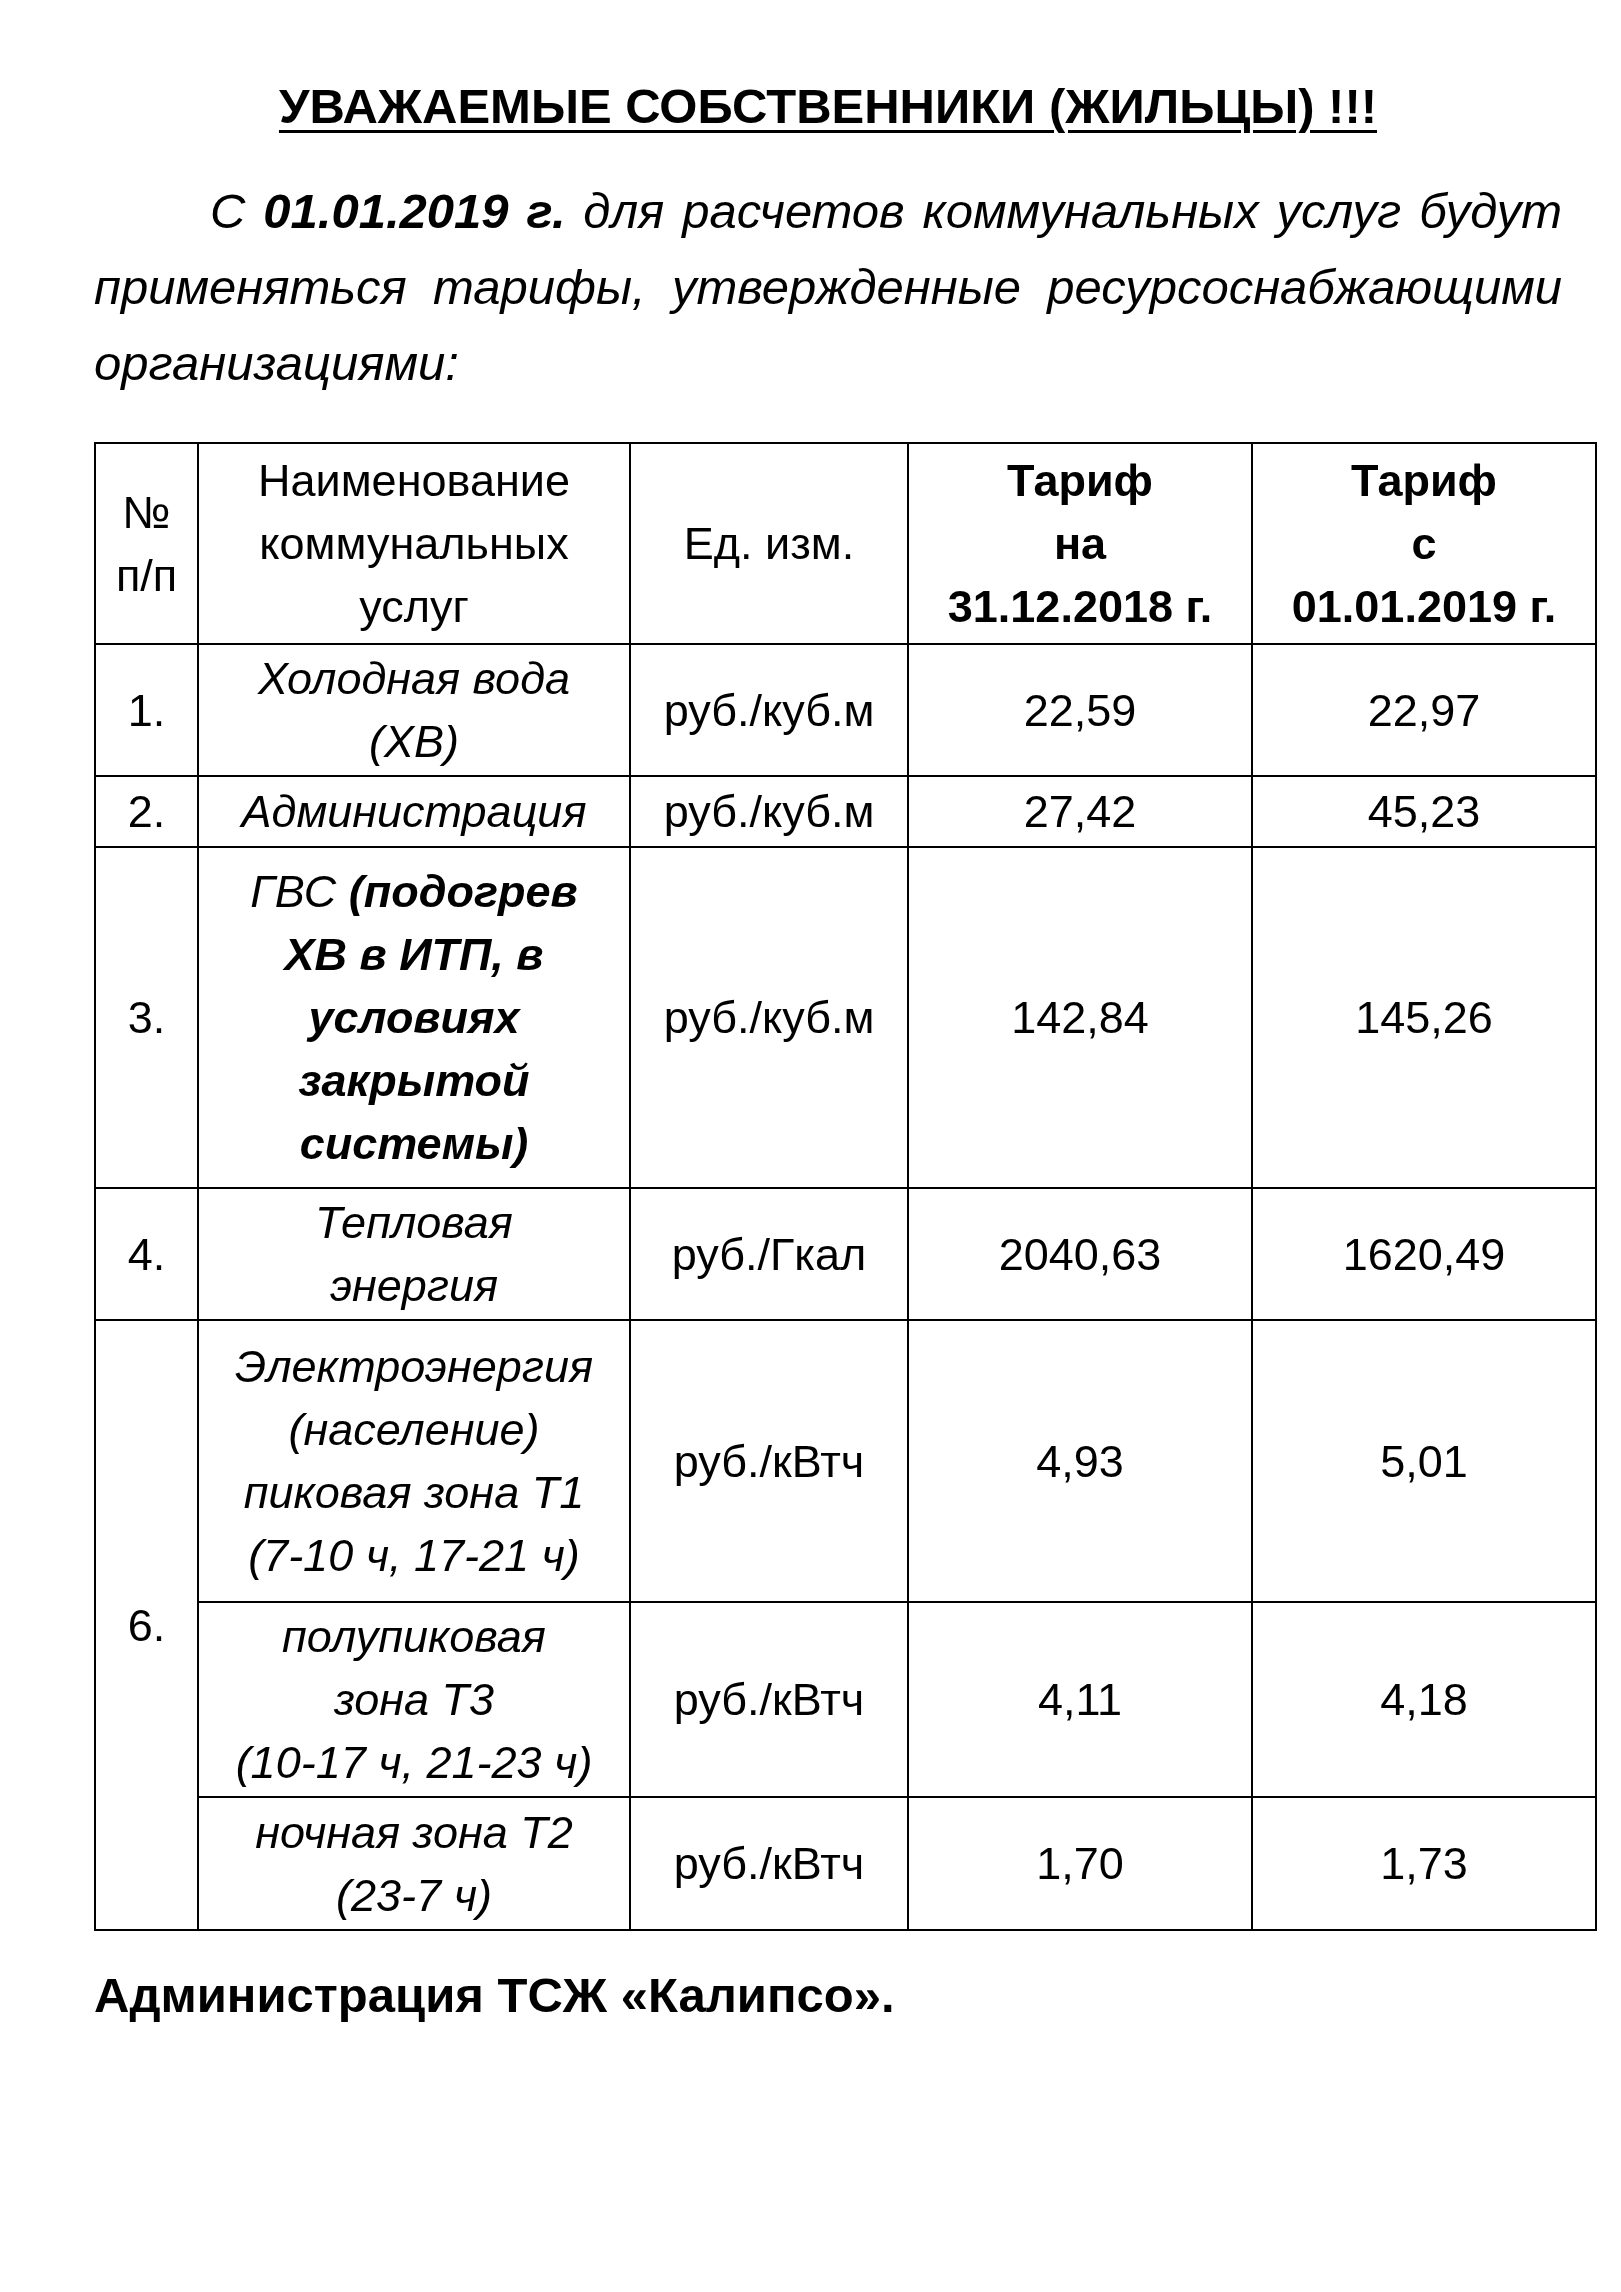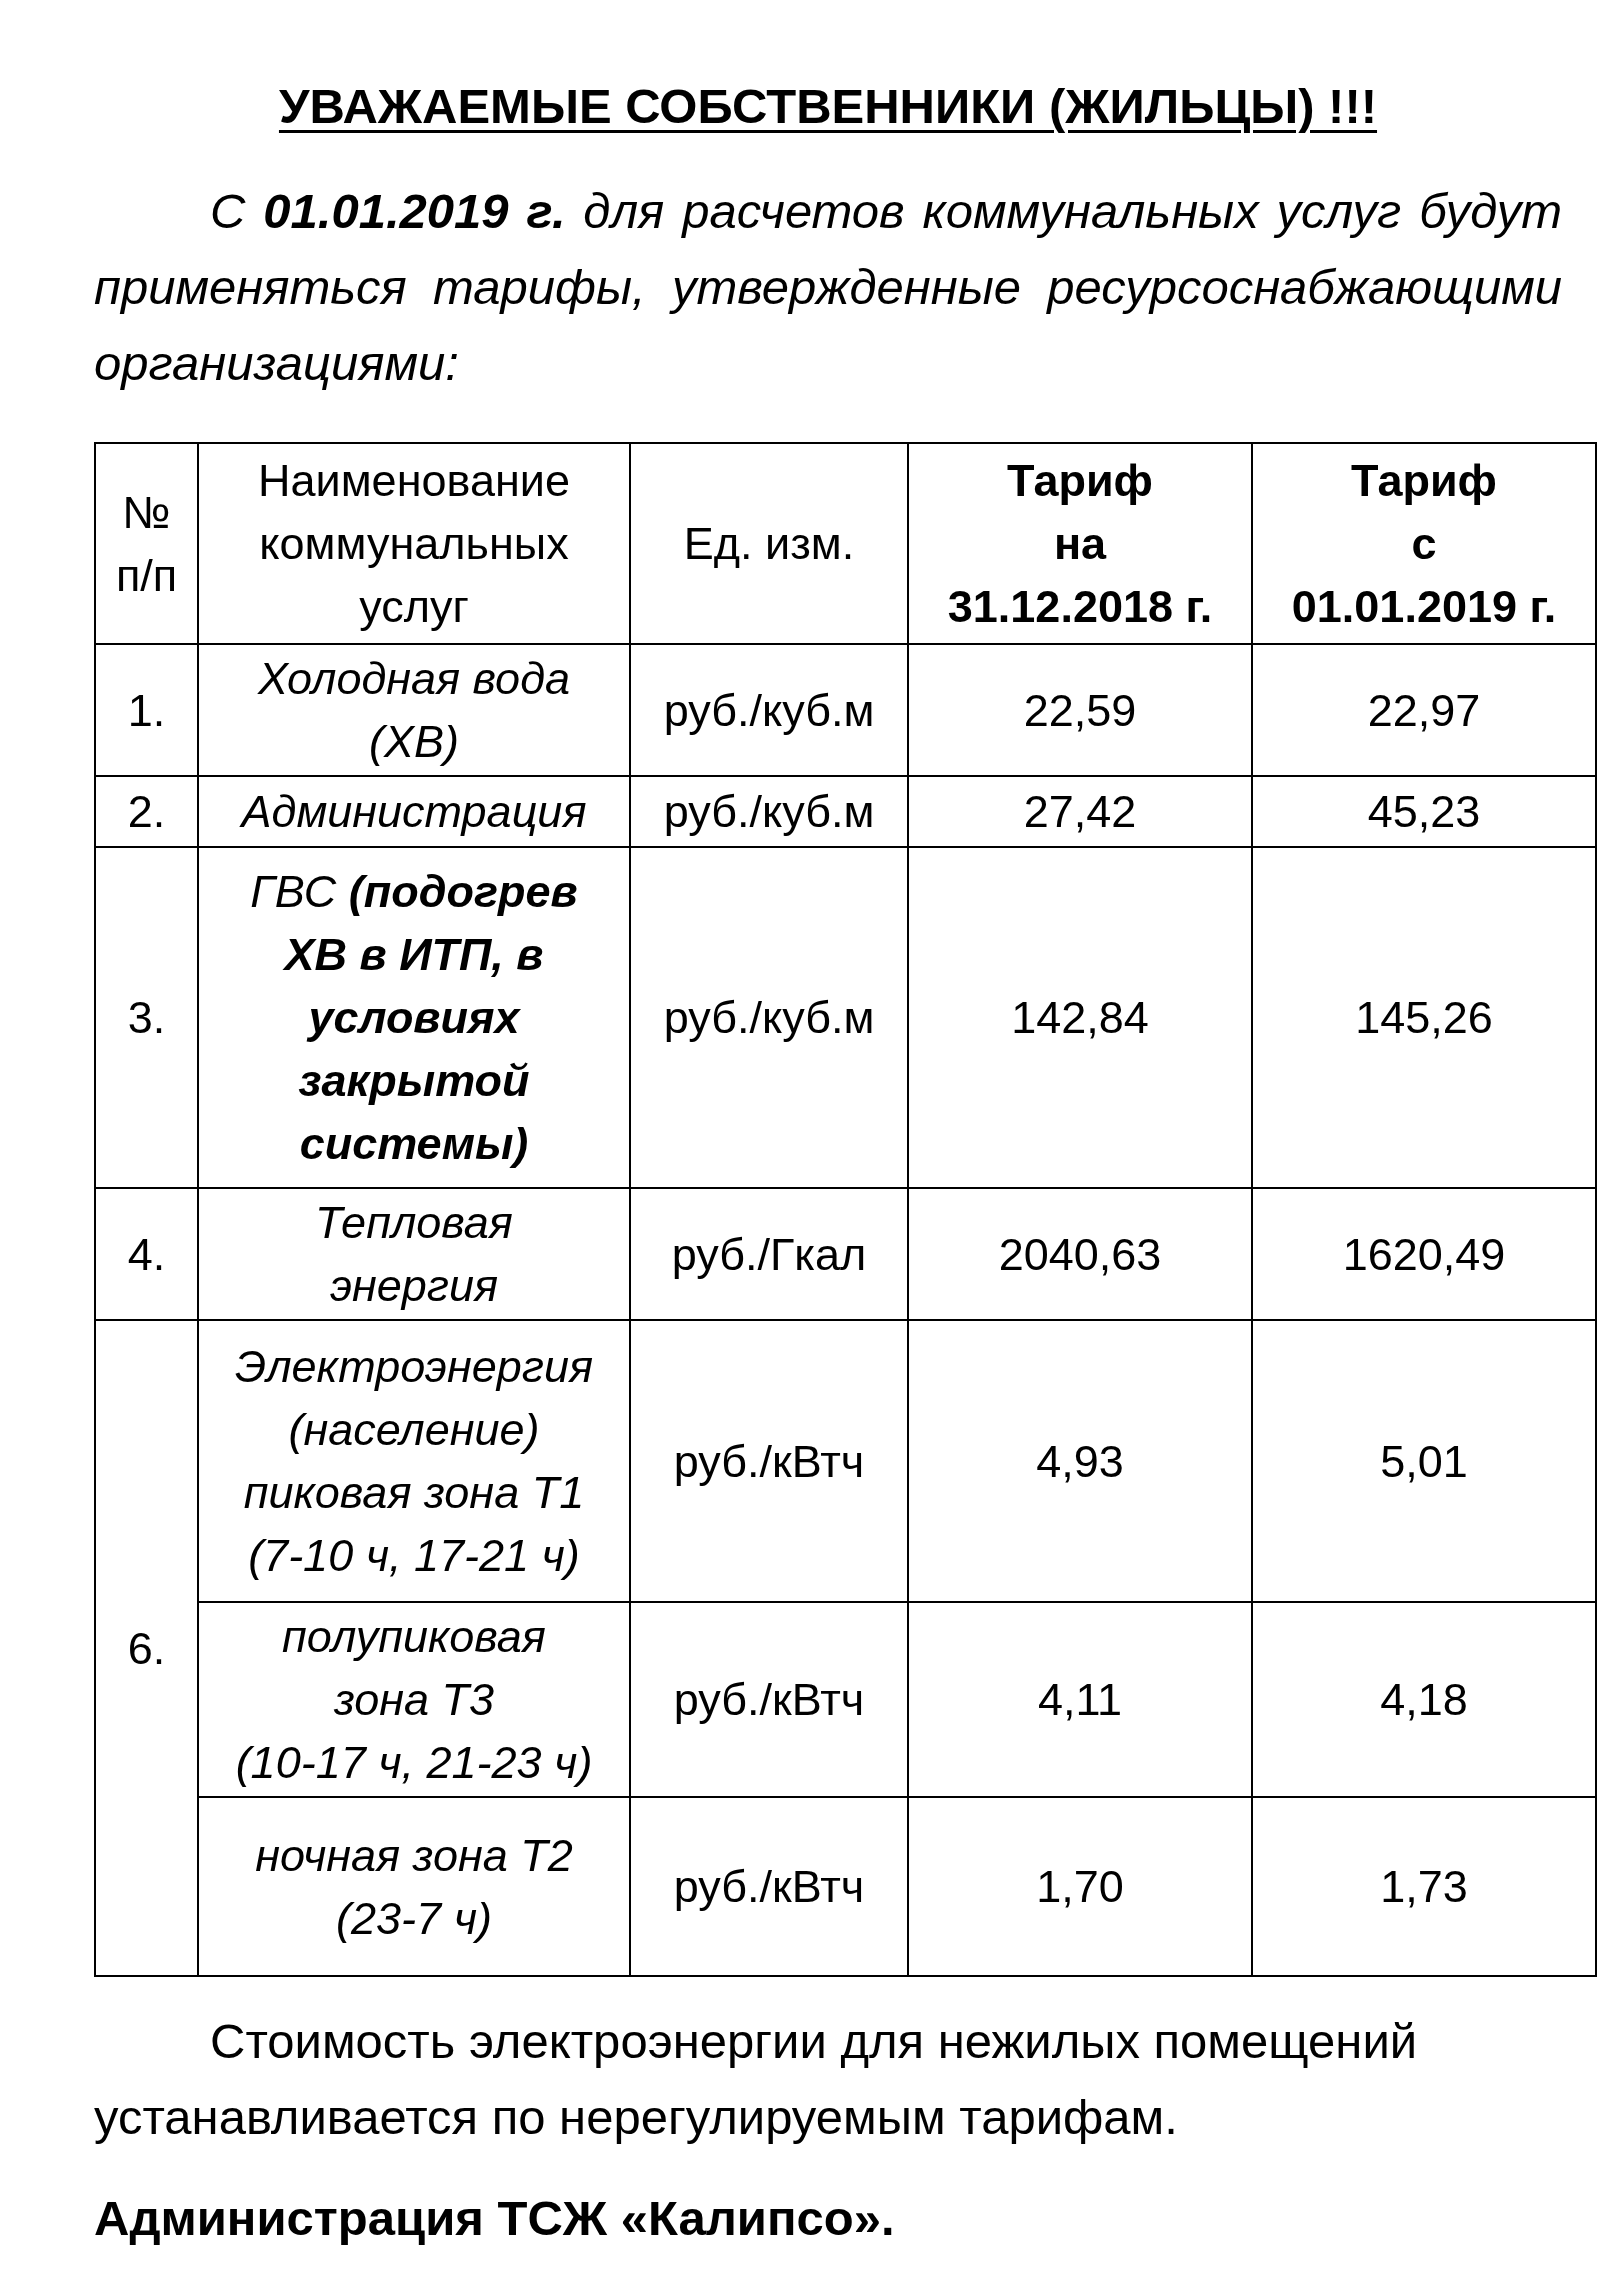--- a/index.html
+++ b/index.html
@@ -68,7 +68,7 @@
   tr.h-r4 { height: 124px; }
   tr.h-r6a { height: 282px; }
   tr.h-r6b { height: 184px; }
-  tr.h-r6c { height: 179px; }
+  tr.h-r6c { height: 133px; }
   .note {
     margin-top: 25.5px;
     font-size: 49px;

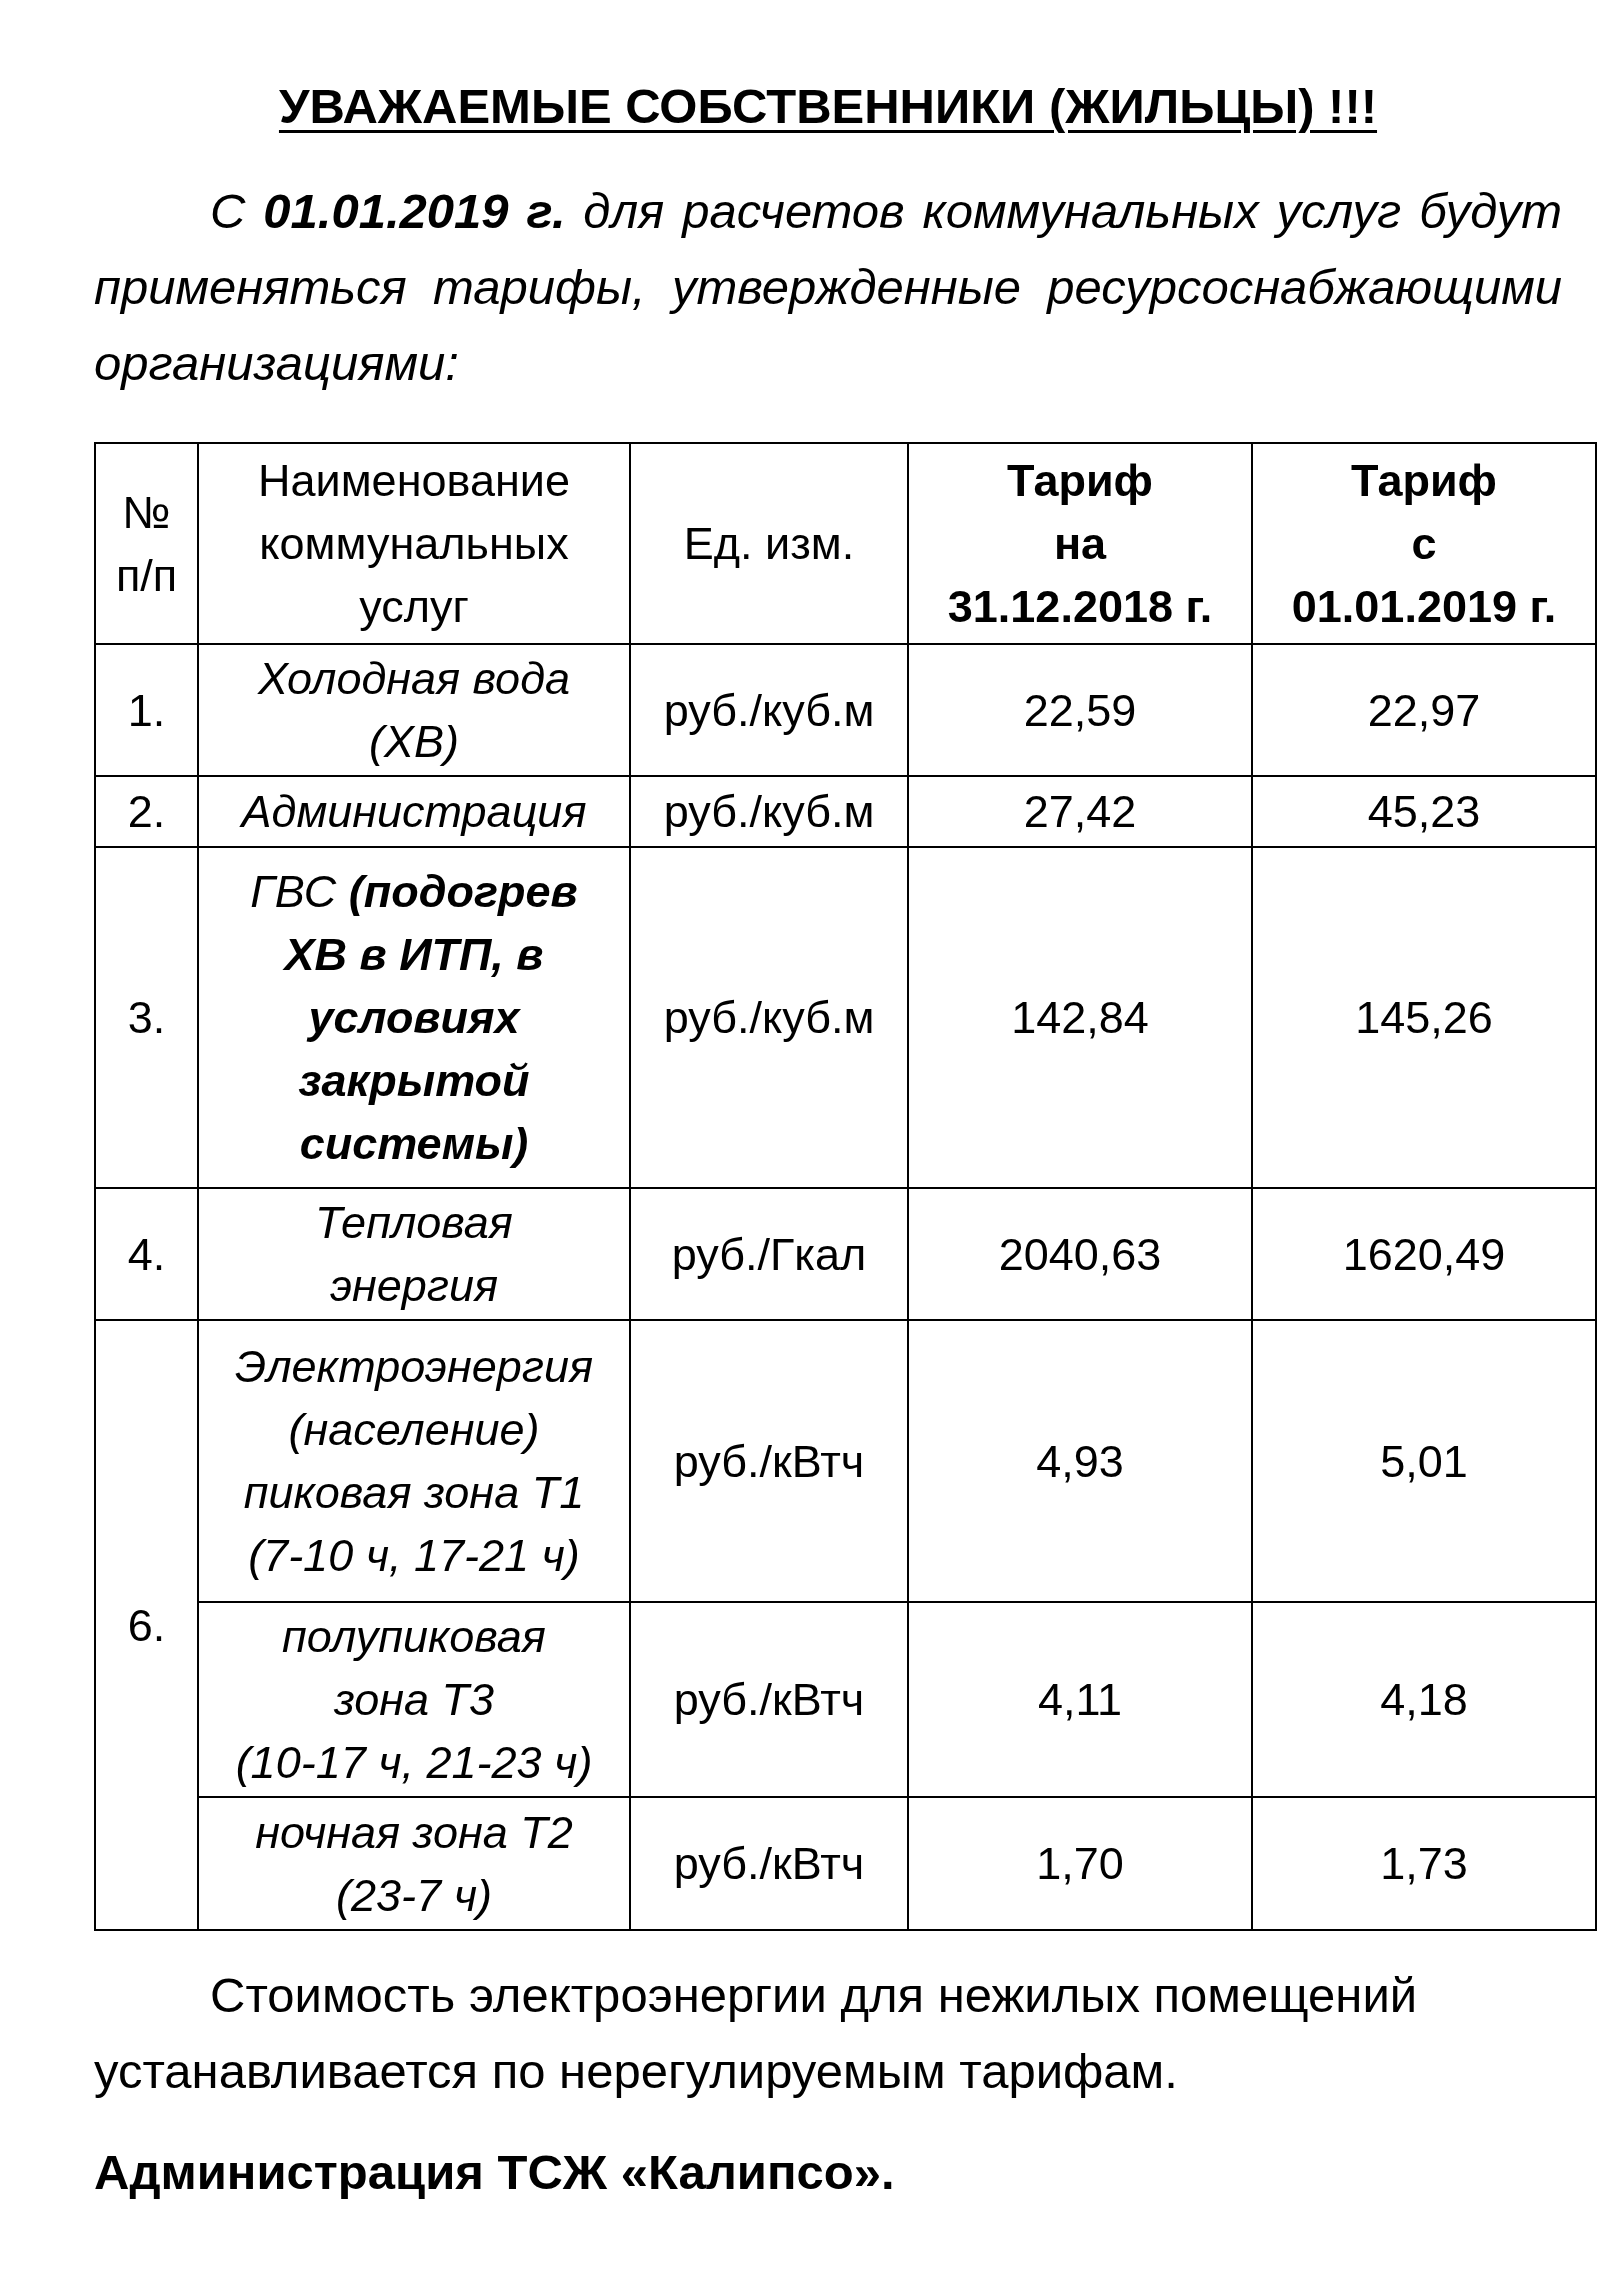--- a/index.html
+++ b/index.html
@@ -180,7 +180,6 @@
     </tbody>
   </table>
 
-  <p class="note">Стоимость электроэнергии для нежилых помещений устанавливается по нерегулируемым тарифам.</p>
 
   <p class="signature">Администрация ТСЖ «Калипсо».</p>
 

